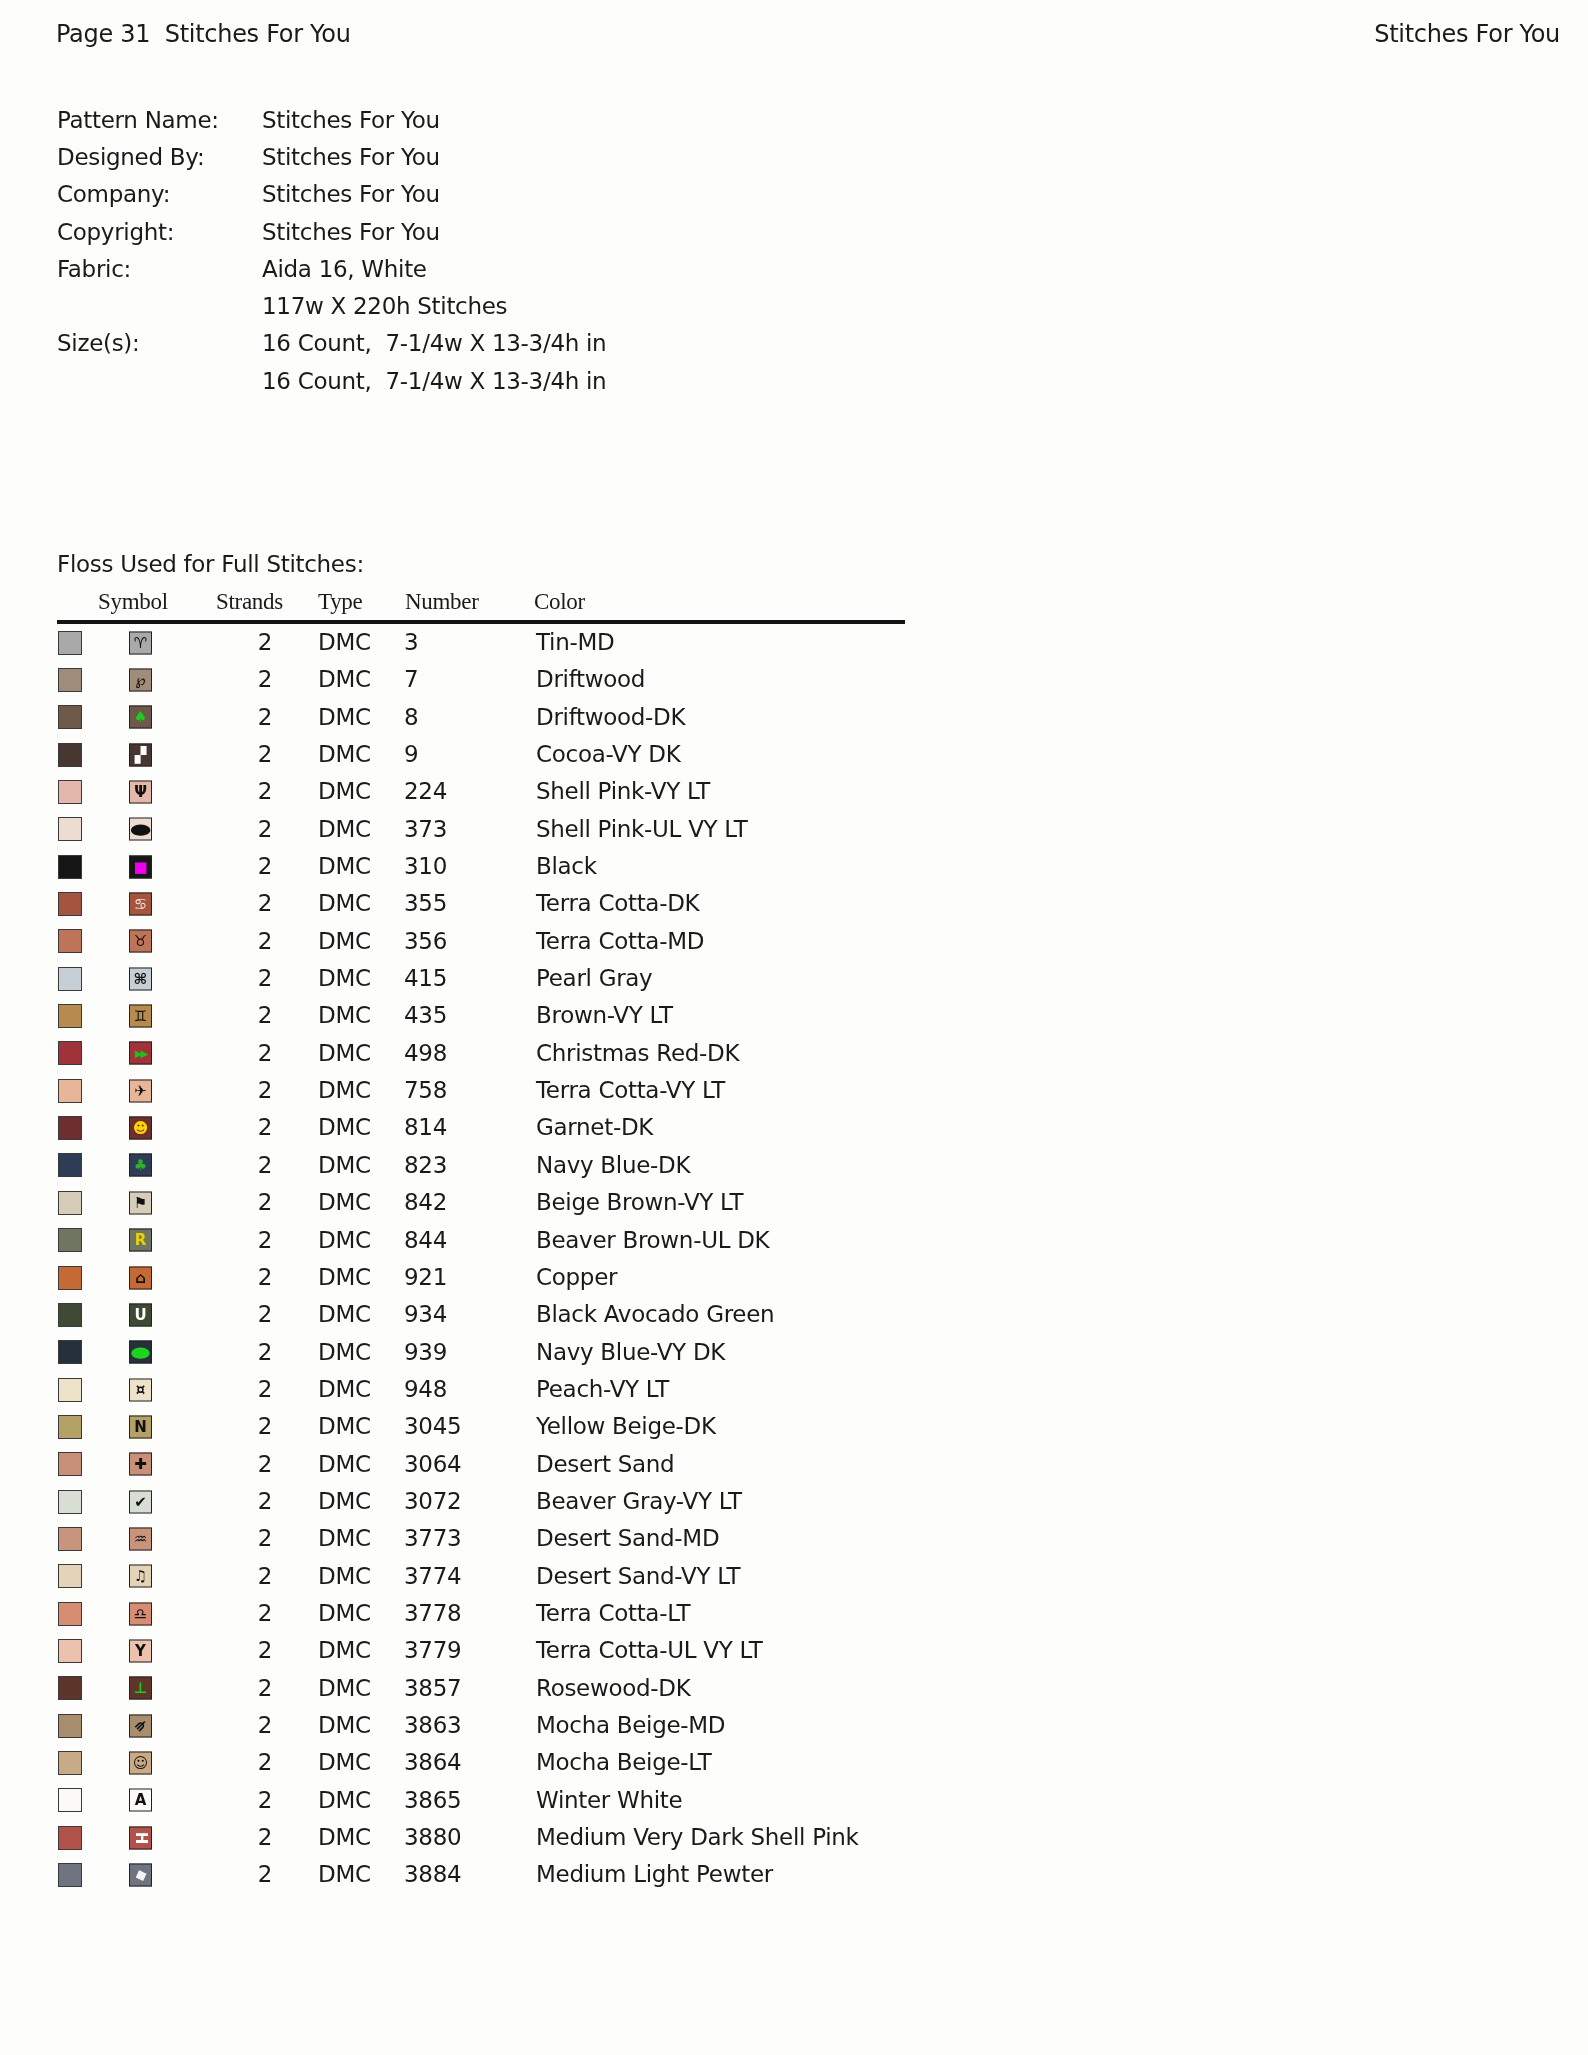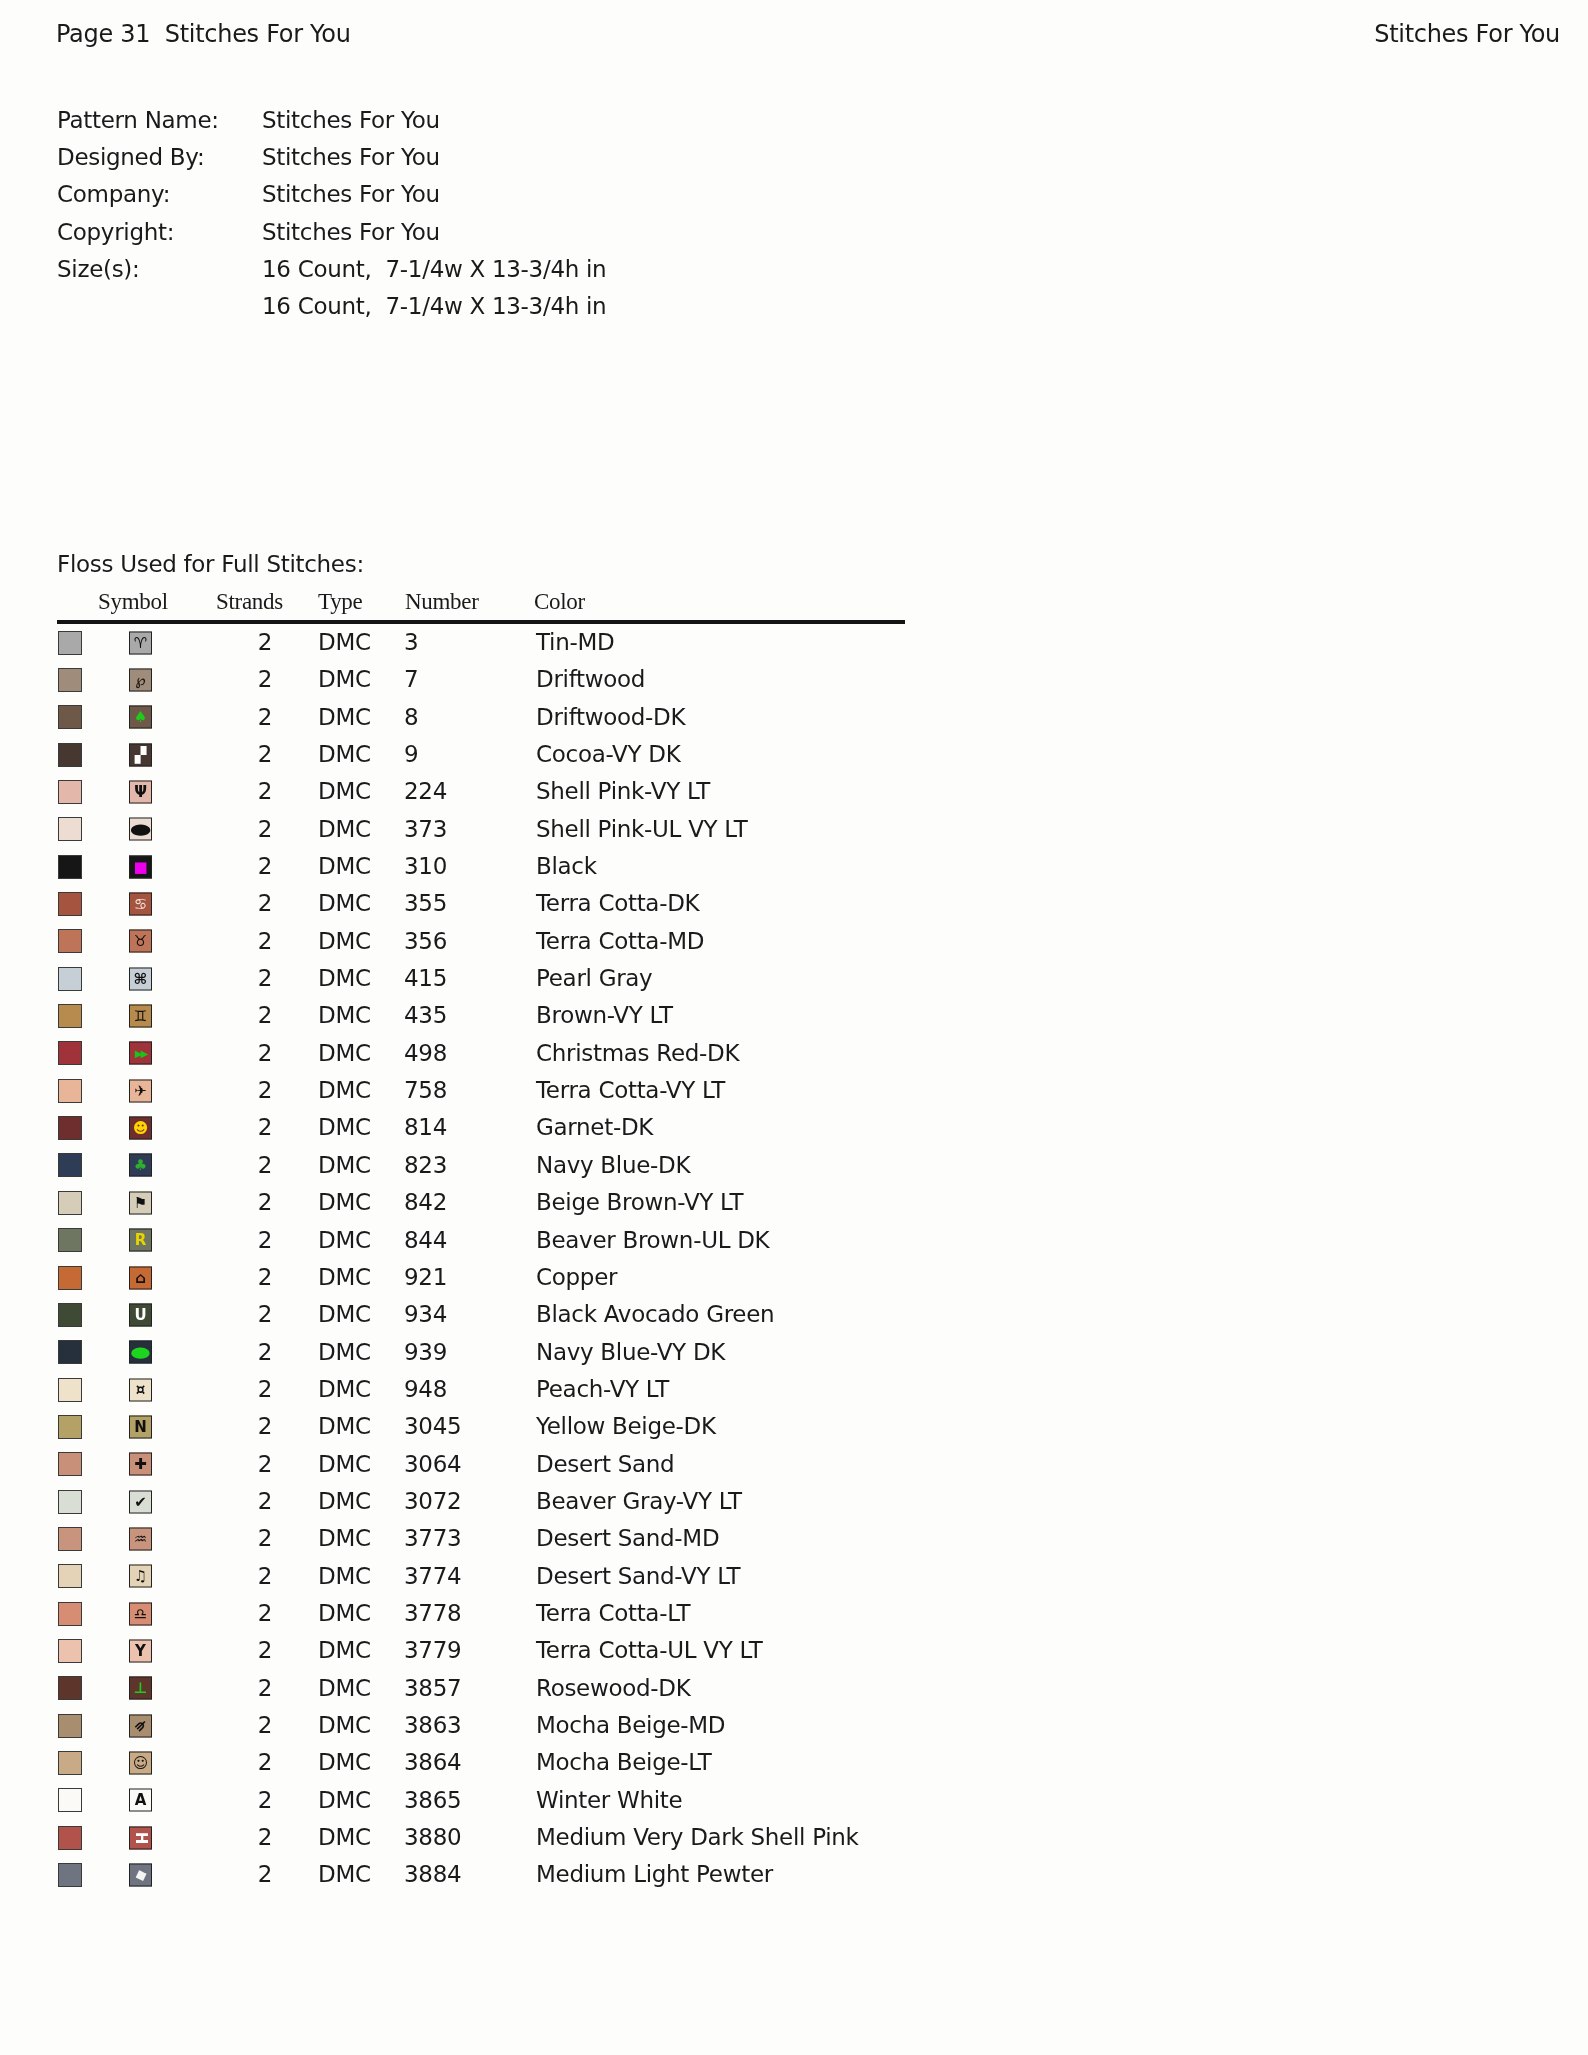--- a/index.html
+++ b/index.html
@@ -61,6 +61,10 @@
         <span class="info-value">Stitches For You</span>
       </div>
       <div class="info-row">
+        <span class="info-label">Fabric:</span>
+        <span class="info-value">Aida 16, White</span>
+      </div>
+      <div class="info-row">
         <span class="info-label">Size(s):</span>
         <span class="info-value">16 Count,  7-1/4w X 13-3/4h in</span>
       </div>

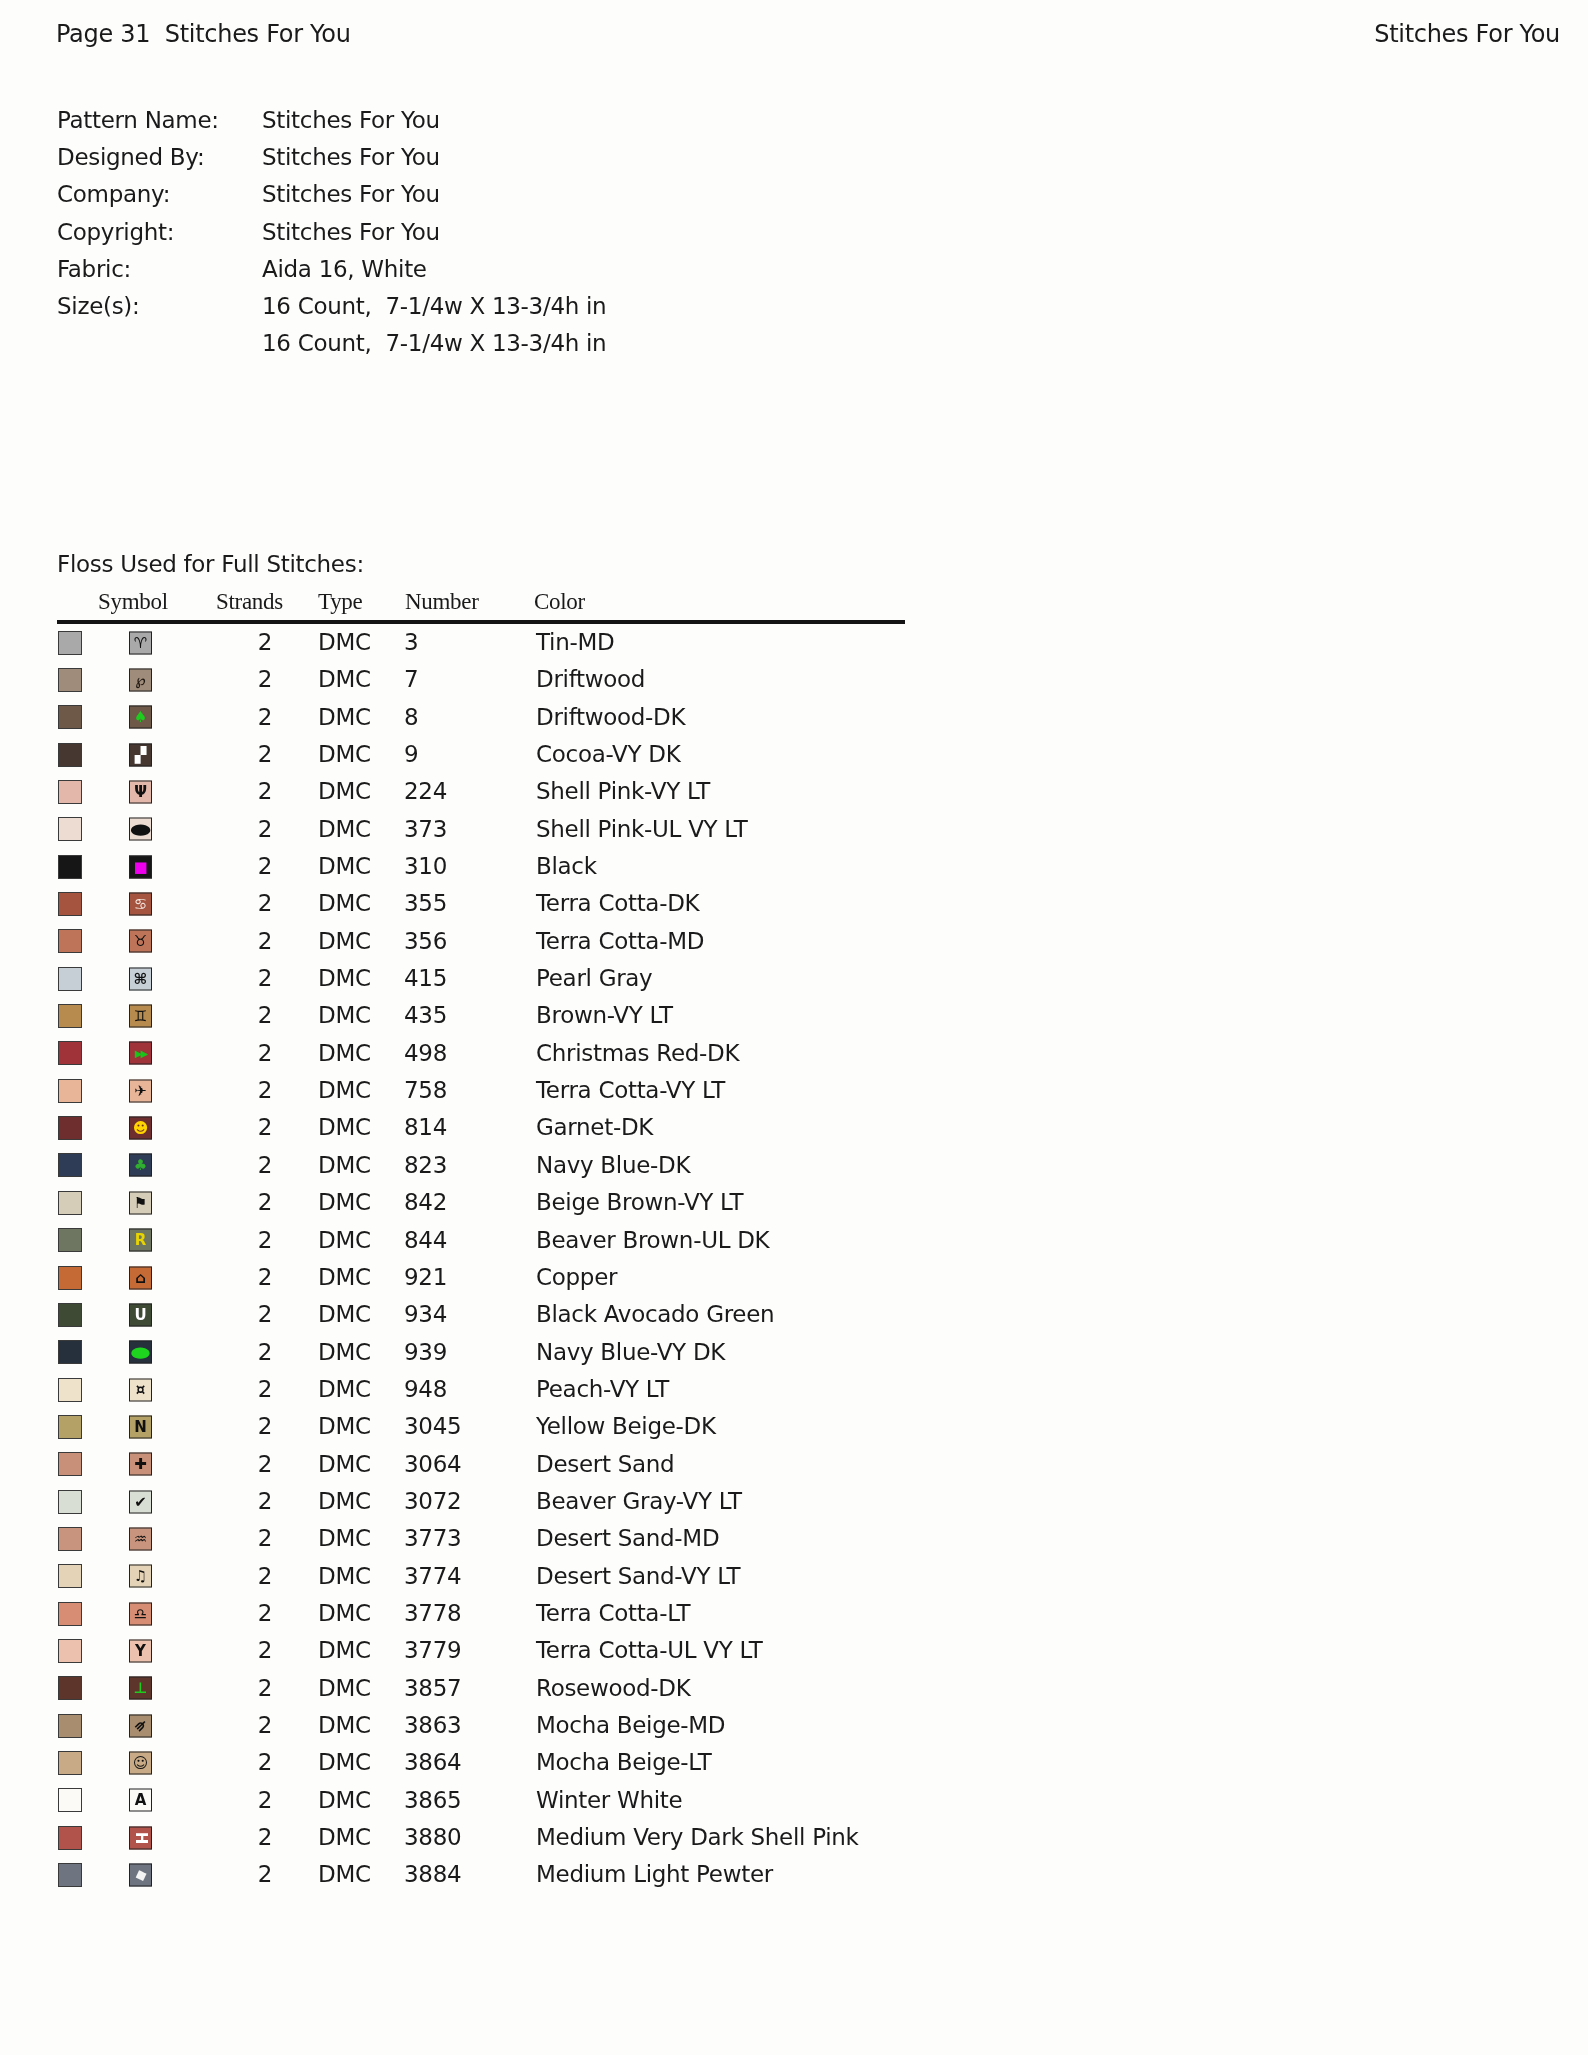--- a/index.html
+++ b/index.html
@@ -65,6 +65,10 @@
         <span class="info-value">Aida 16, White</span>
       </div>
       <div class="info-row">
+        <span class="info-label"></span>
+        <span class="info-value">117w X 220h Stitches</span>
+      </div>
+      <div class="info-row">
         <span class="info-label">Size(s):</span>
         <span class="info-value">16 Count,  7-1/4w X 13-3/4h in</span>
       </div>

